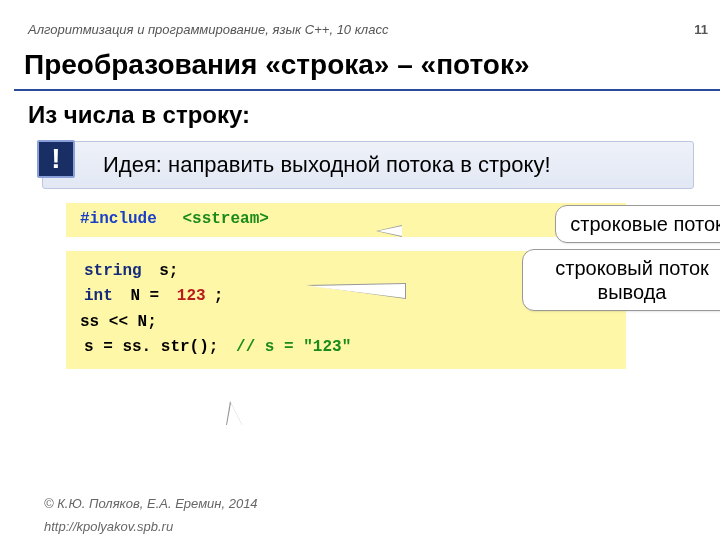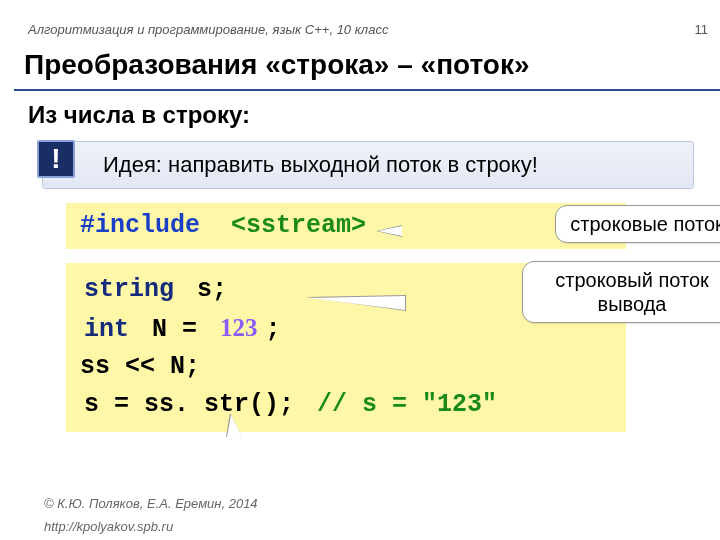--- a/index.html
+++ b/index.html
@@ -15,7 +15,7 @@
     display: flex; justify-content: space-between;
     font-style: italic; color: #555; font-size: 13px;
   }
-  .header-line .pagenum { font-weight: normal; font-style: normal; }
+  .header-line .pagenum { font-weight: bold; font-style: normal; }
   .title {
     font-size: 28px; font-weight: bold;
     padding: 2px 12px 4px 12px;

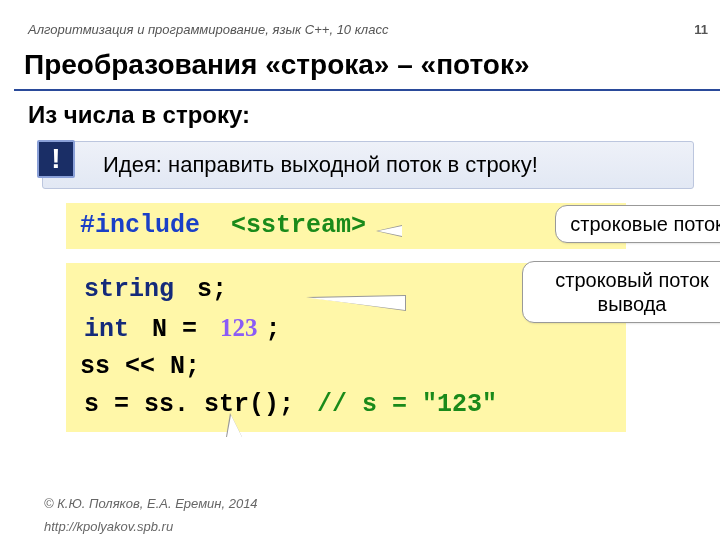--- a/index.html
+++ b/index.html
@@ -101,7 +101,7 @@
 
 <div class="idea-box">
   <div class="idea-badge">!</div>
-  <span>Идея: направить выходной поток в строку!</span>
+  <span>Идея: направить выходной потока в строку!</span>
 </div>
 
 <div class="codeband">

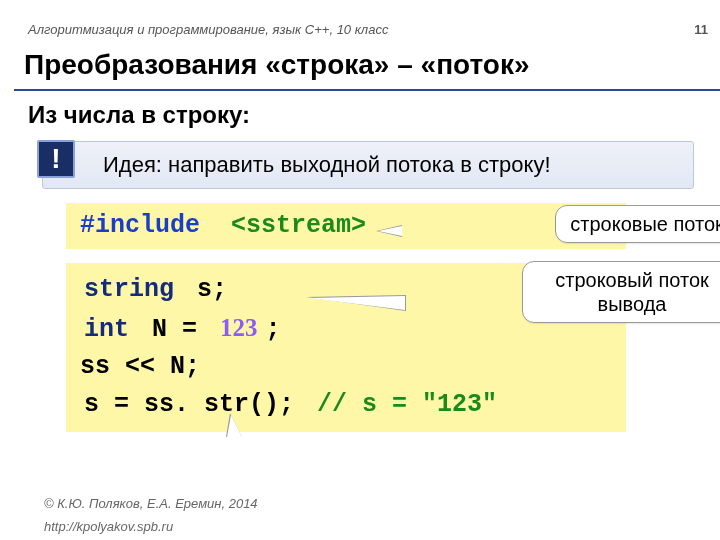--- a/index.html
+++ b/index.html
@@ -48,7 +48,7 @@
     background: #fff7a8;
     padding: 6px 10px;
     font-family: "Courier New", monospace;
-    font-size: 25px; font-weight: bold;
+    font-size: 16px; font-weight: bold;
     line-height: 1.35;
     width: 560px;
   }

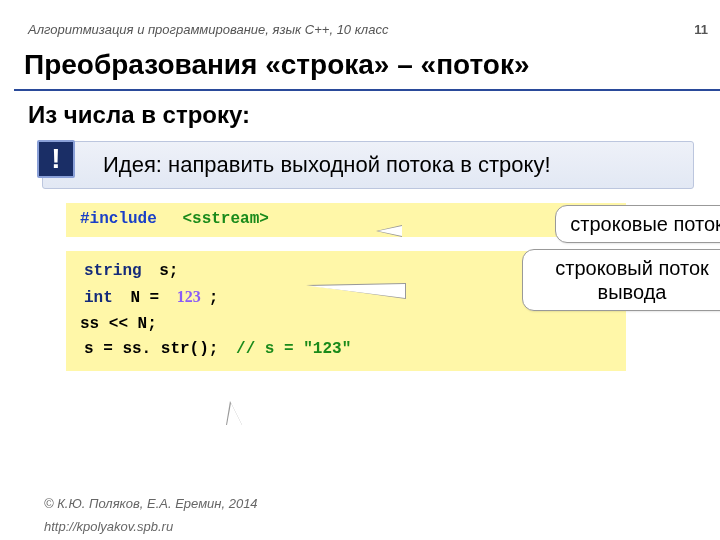--- a/index.html
+++ b/index.html
@@ -55,7 +55,7 @@
   .kw-blue { color: #1a3fc7; }
   .kw-navy { color: #142a7a; }
   .kw-green { color: #1a8a1a; }
-  .num { color: #8b5cf6; font-family: Liberation Serif, serif; }
+  .num { color: #b91c1c; }
   .callout {
     position: absolute;
     background: #fff;

